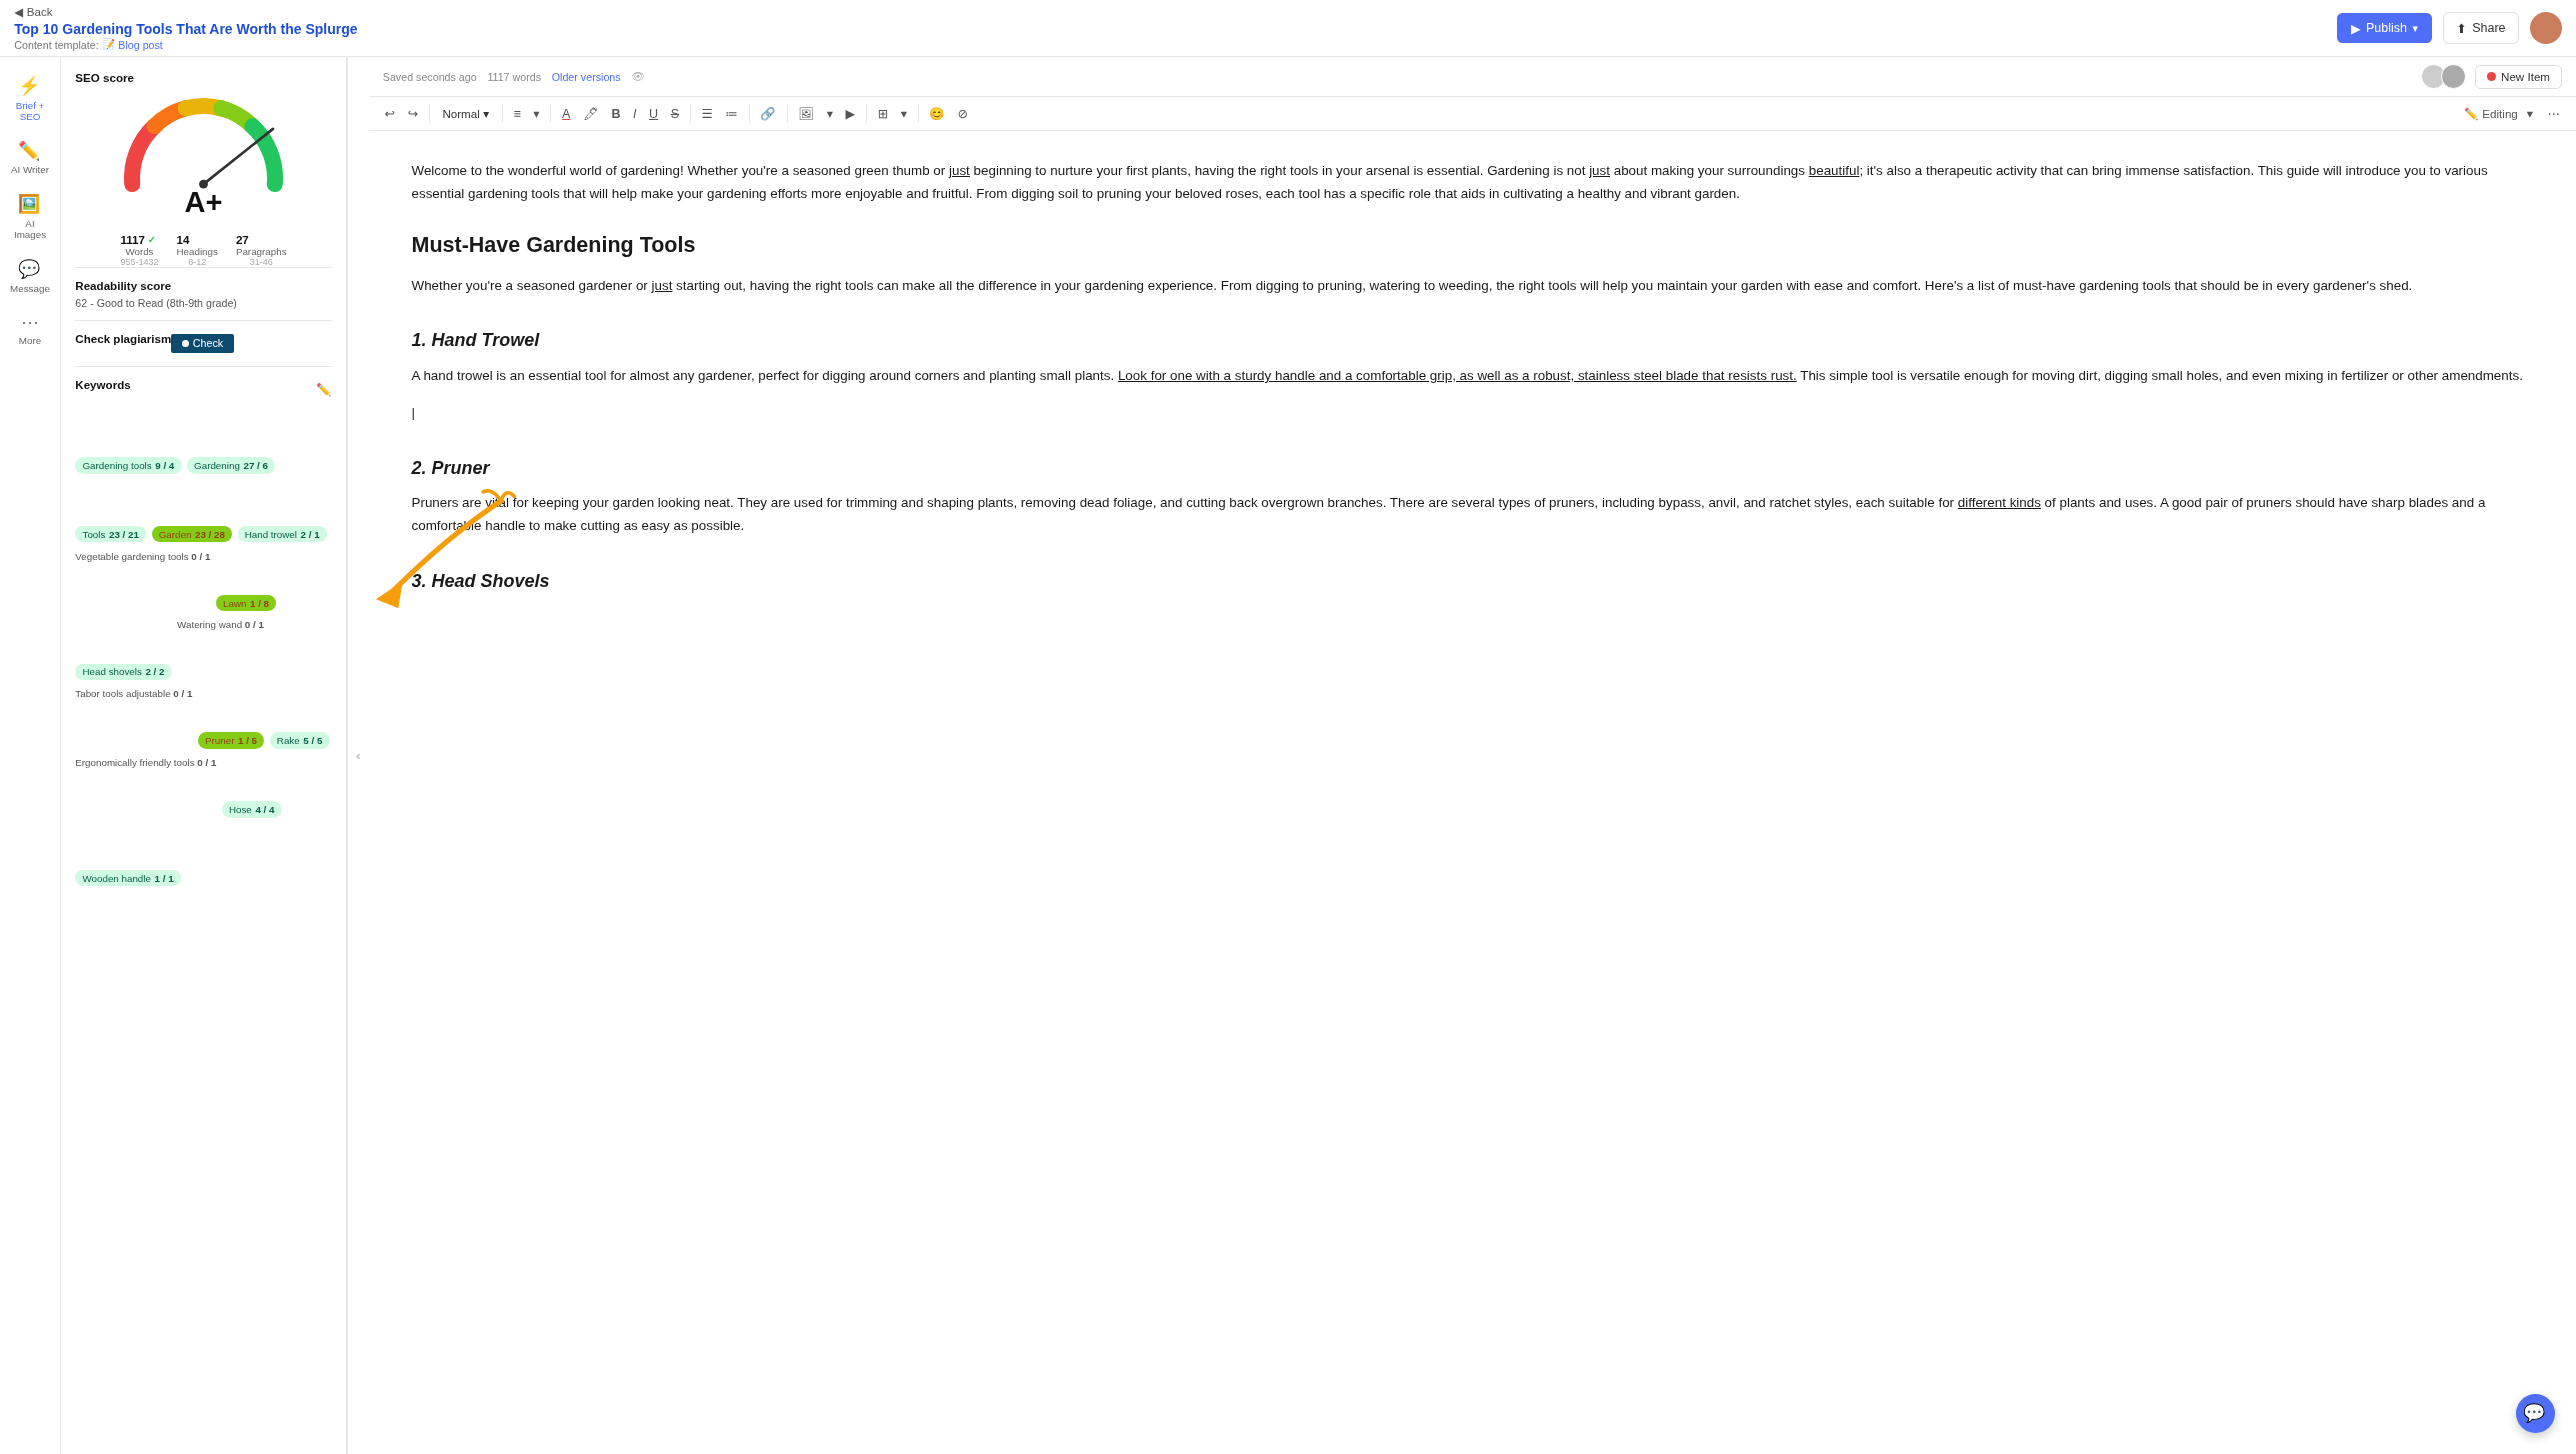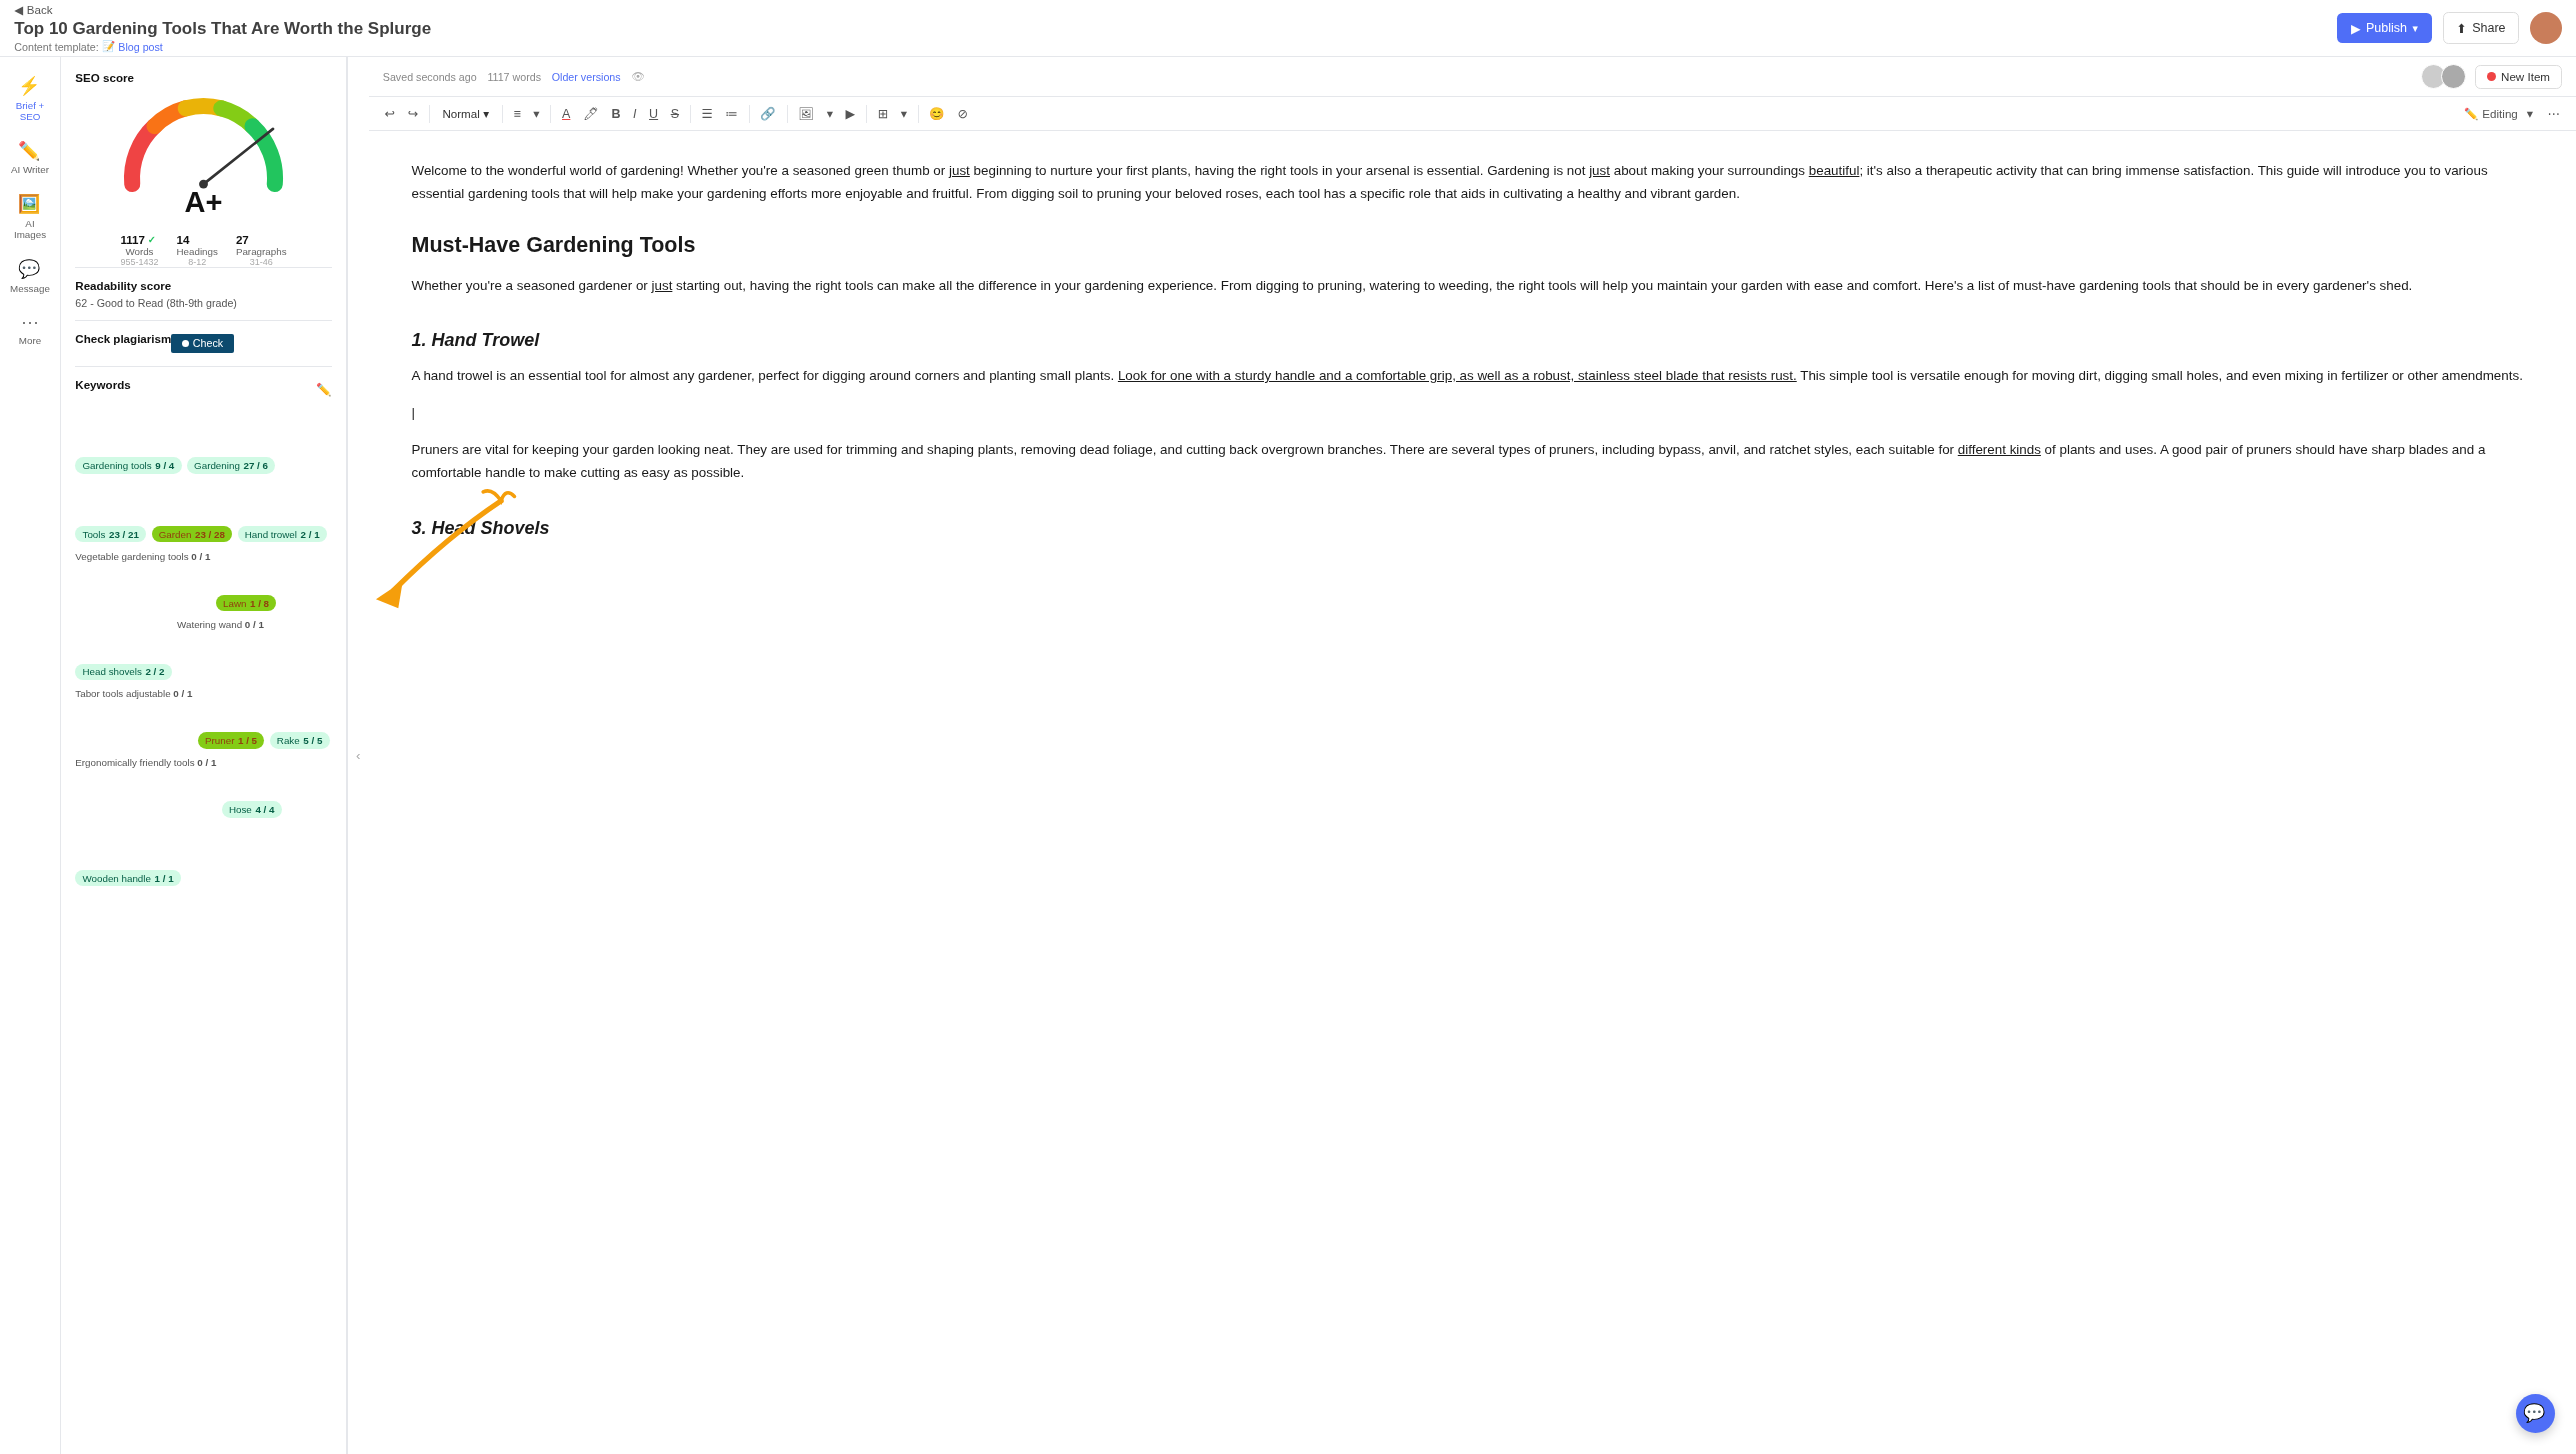--- a/index.html
+++ b/index.html
@@ -15,7 +15,7 @@
     .top-header-left .back-btn {
       display: flex; align-items: center; gap: 3.6px; color: #555; font-size: 11.6px; cursor: pointer;
     }
-    .top-header-left .title { font-size: 17px; font-weight: 600; color: #404040; }
+    .top-header-left .title { font-size: 14px; font-weight: 600; color: #1d4ed8; }
     .top-header-left .subtitle { font-size: 10.7px; color: #777; display: flex; align-items: flex-end; gap: 3.6px; }
     .top-header-left .subtitle .blog-link { color: #4f6ef7; text-decoration: none; display: flex; align-items: center; gap: 2.7px; }
     .top-header-right { display: flex; align-items: center; gap: 10.7px; }

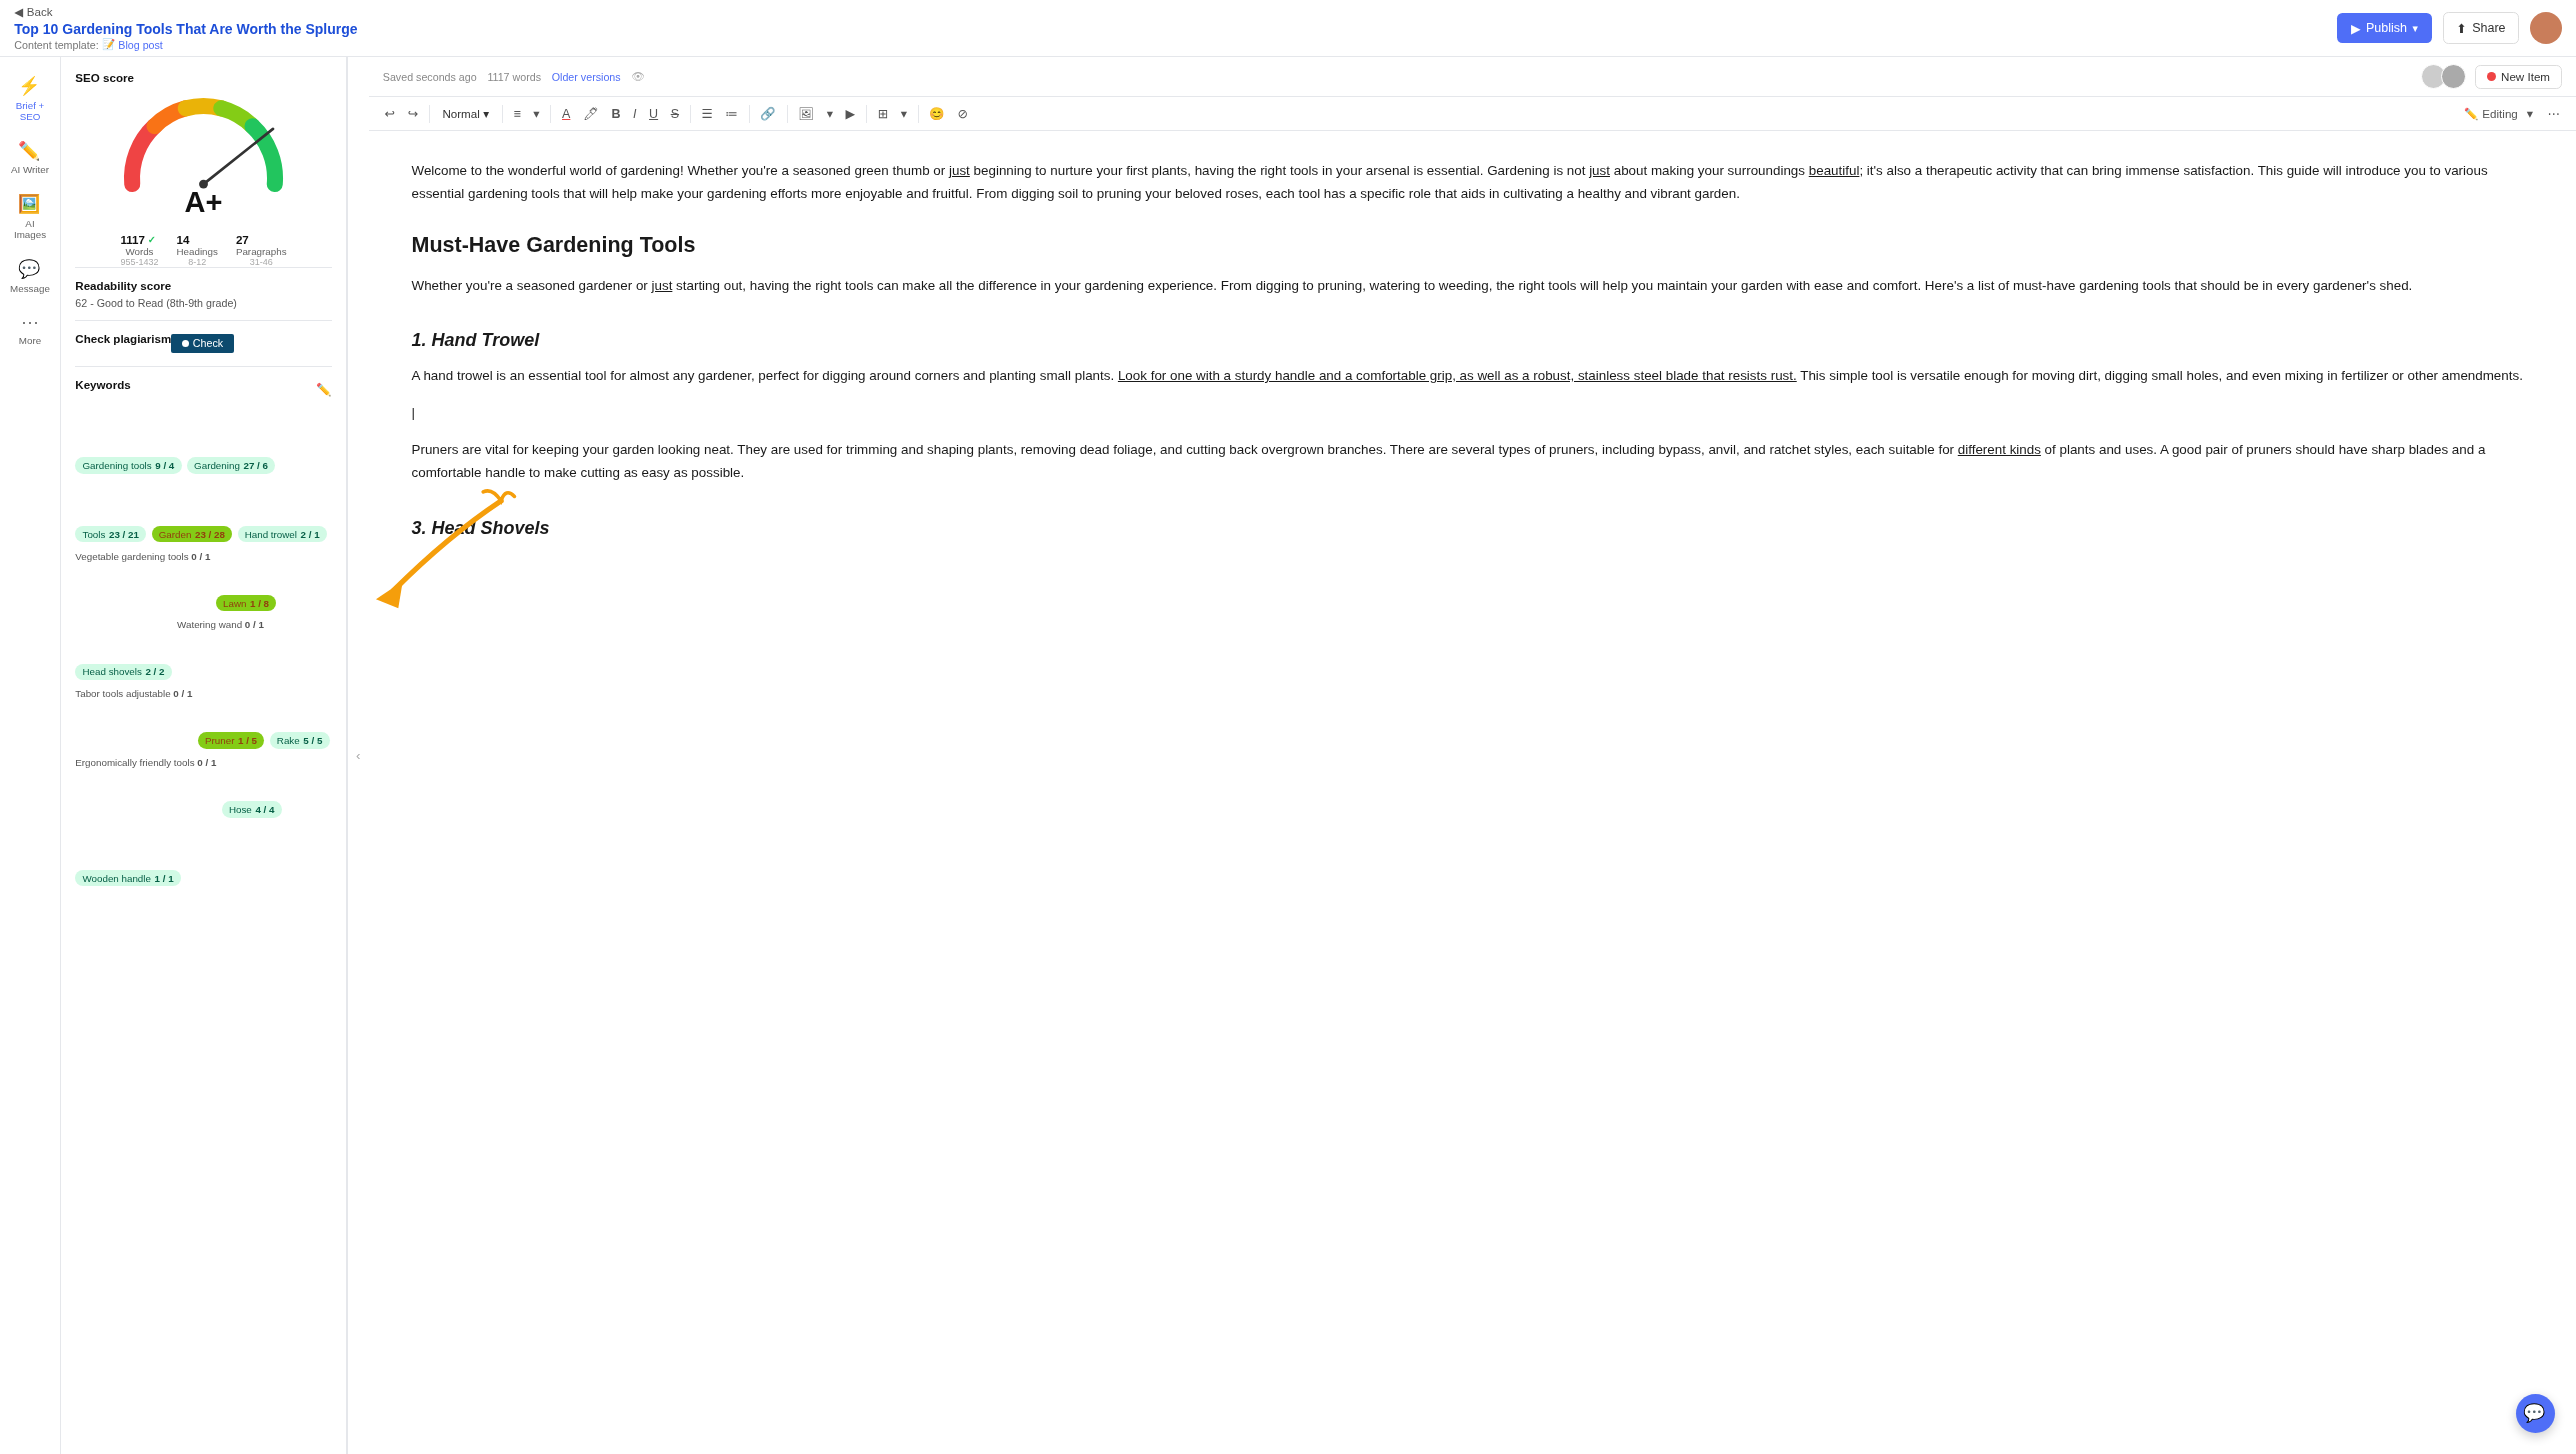--- a/index.html
+++ b/index.html
@@ -410,6 +410,7 @@
       </p>
       <p>|</p>
 
+      <h3>2. Pruner</h3>
 
       <p>
         Pruners are vital for keeping your garden looking neat. They are used for trimming and shaping plants, removing dead foliage, and cutting back overgrown branches. There are several types of pruners, including bypass, anvil, and ratchet styles, each suitable for <u>different kinds</u> of plants and uses. A good pair of pruners should have sharp blades and a comfortable handle to make cutting as easy as possible.

